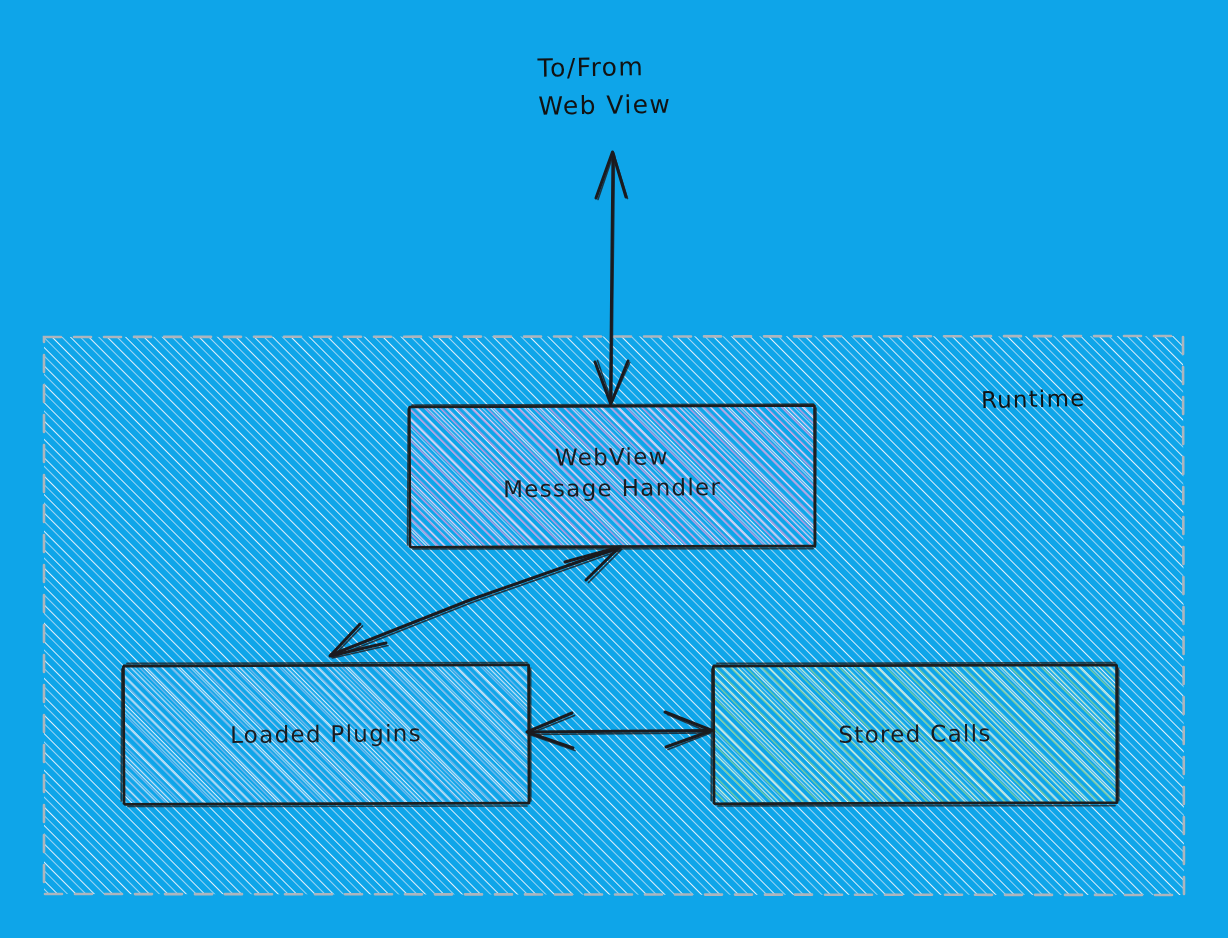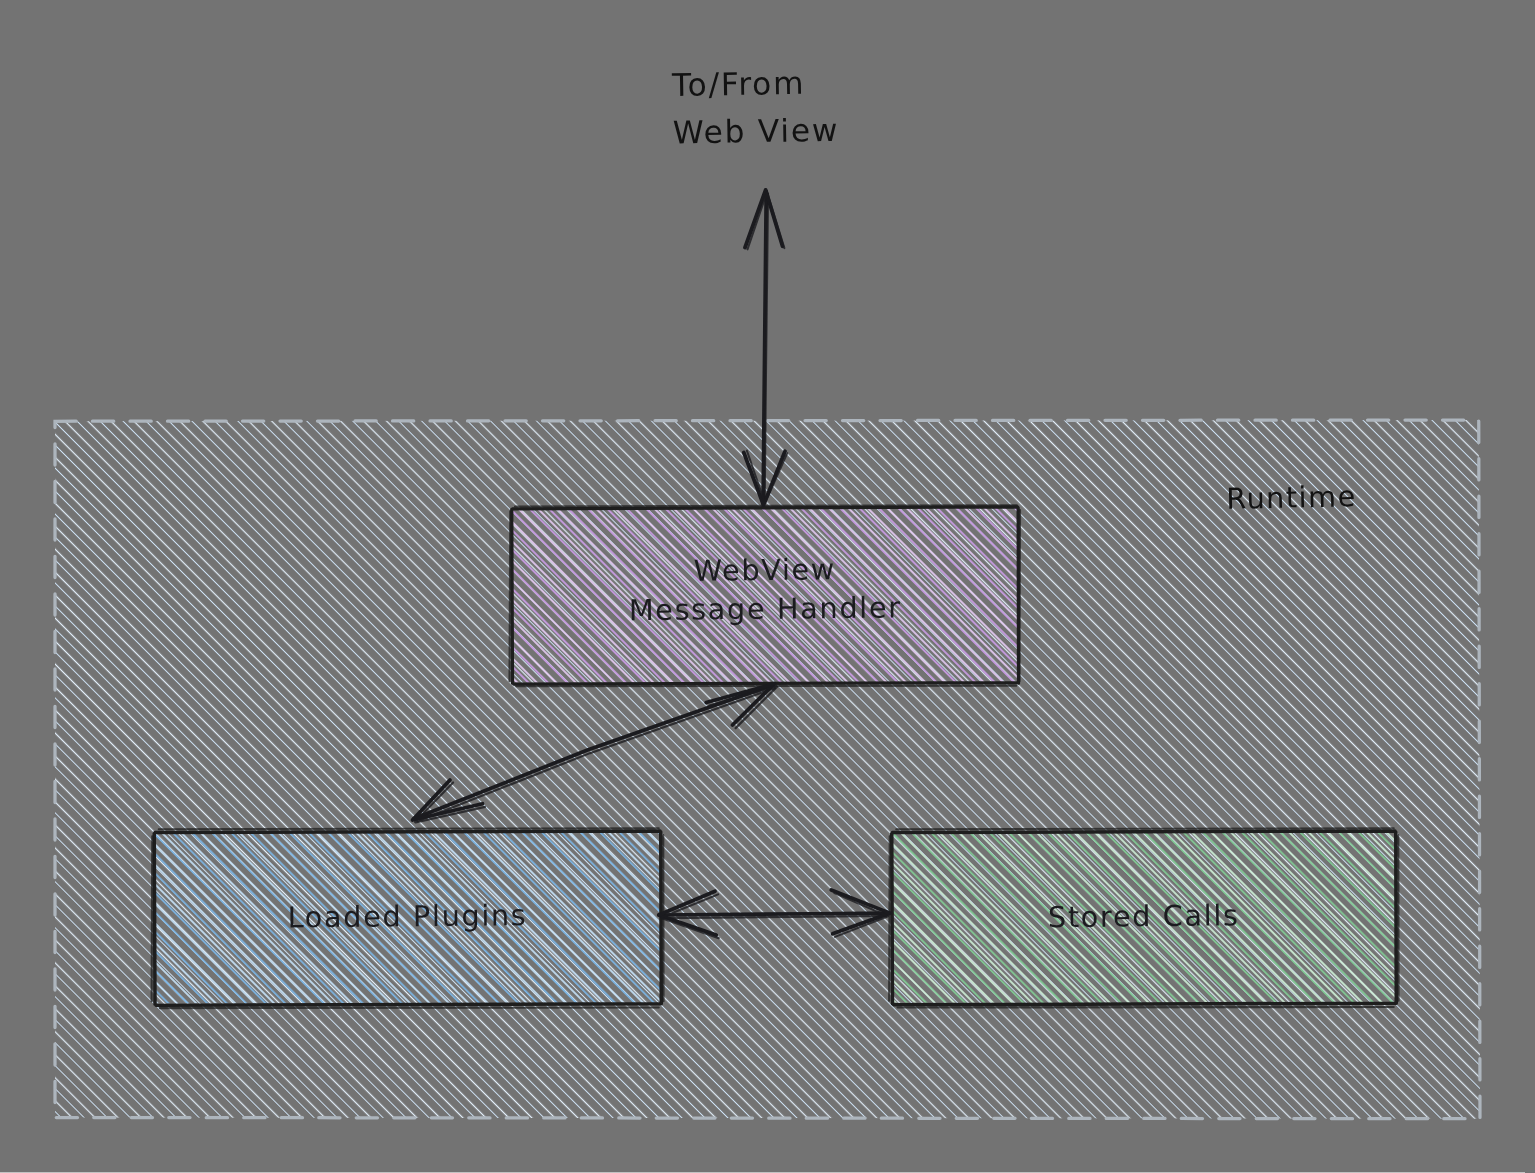--- a/index.html
+++ b/index.html
@@ -11,7 +11,7 @@
     position: relative;
     width: 1228px;
     height: 938px;
-    background: #737373;
+    background: #0ea5e9;
     font-family: "DejaVu Sans", sans-serif;
     overflow: hidden;
   }

